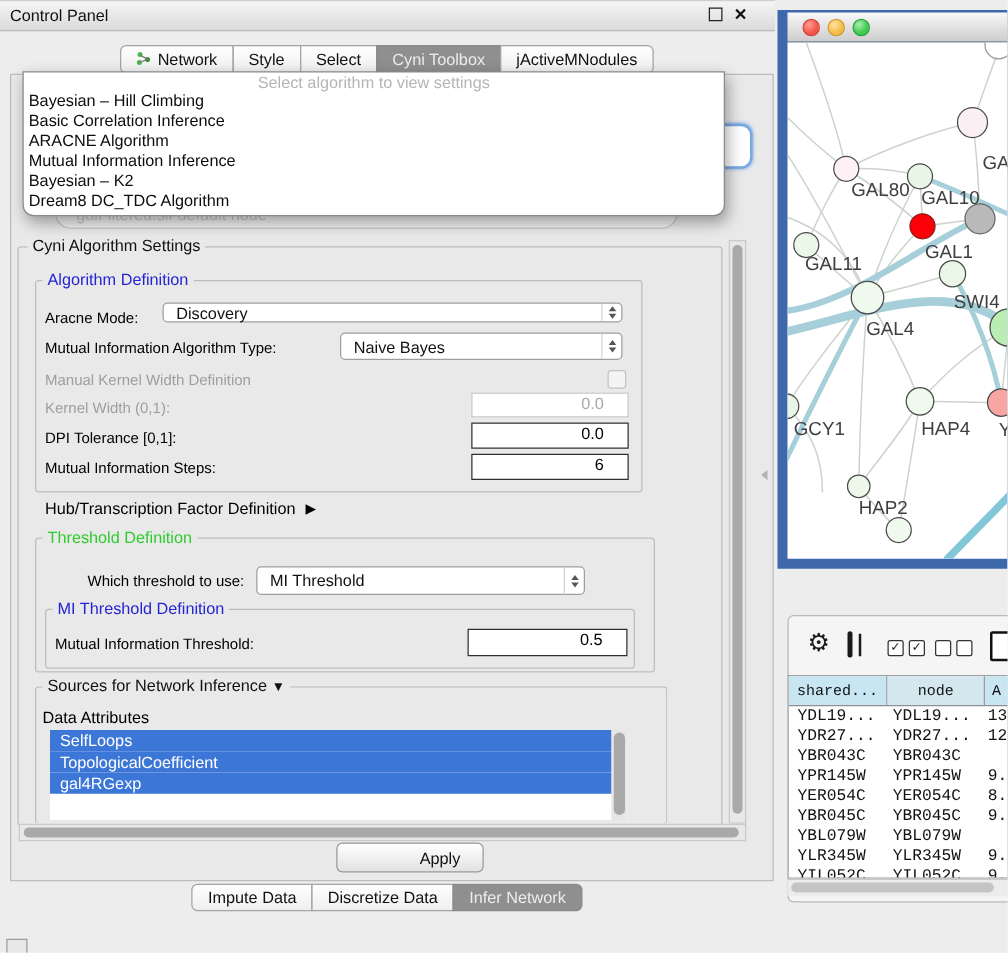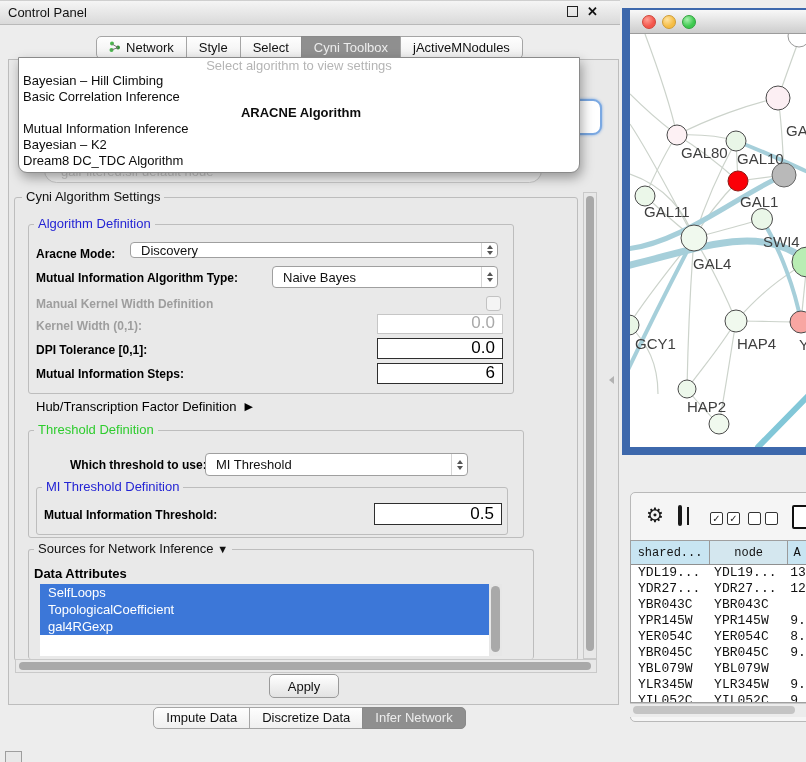--- a/index.html
+++ b/index.html
@@ -25,7 +25,7 @@
   .dd{left:18px;top:57px;width:560px;height:114px;background:#fff;border:1px solid #8a8a8a;border-radius:0 0 9px 9px;box-shadow:2px 5px 12px rgba(0,0,0,.35);z-index:6;}
   .dd-ph{height:15px;line-height:15px;text-align:center;color:#b5b5b5;font-size:13px;}
   .dd-item{height:16px;line-height:16px;padding-left:4px;font-size:13px;color:#0c0c0c;white-space:nowrap;}
-  .dd-item.bold{font-weight:bold;text-align:center;}
+  .dd-item.bold{font-weight:normal;}
   .focus-ring{left:556px;top:99px;width:42px;height:32px;border:2px solid #7aa8e2;border-radius:9px;background:#fff;box-shadow:0 0 3px #7aa8e2;z-index:2;}
   .ghost-combo{left:44px;top:158px;width:498px;height:25px;border:1px solid #c9c9c9;border-radius:13px;background:#f3f3f3;z-index:1;color:#a9a9a9;font-size:13px;line-height:25px;padding-left:16px;box-sizing:border-box;}
 

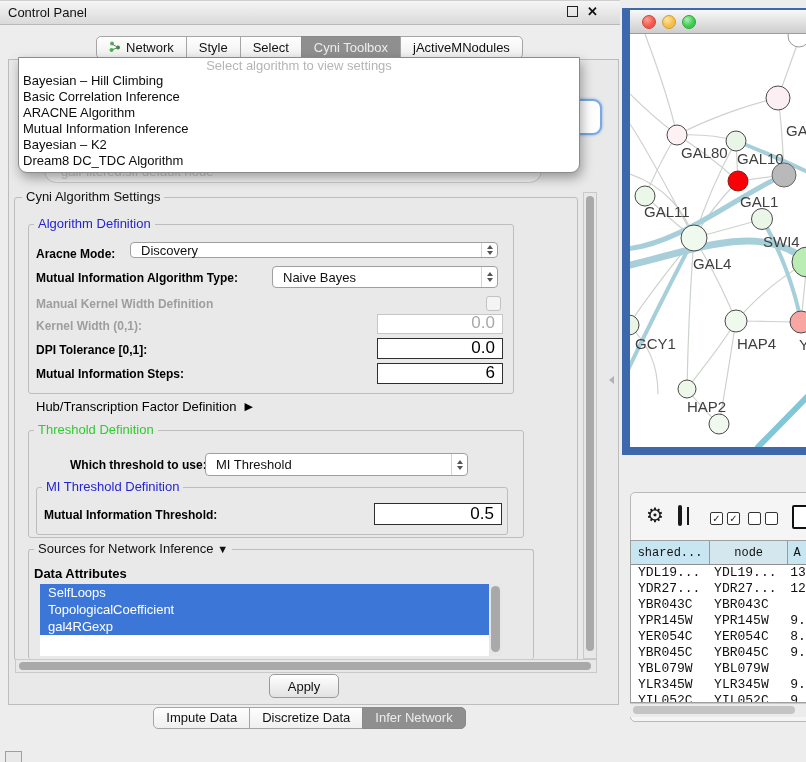--- a/index.html
+++ b/index.html
@@ -34,7 +34,7 @@
   .legend{position:absolute;font-size:13px;background:#e9e9e9;padding:0 4px;line-height:14px;white-space:nowrap;z-index:3;}
   .legend.blue{color:#2424d4;}
   .legend.green{color:#2ecc2e;}
-  .lbl{font-size:12px;font-weight:bold;color:#000;white-space:nowrap;}
+  .lbl{font-size:12px;font-weight:normal;color:#000;white-space:nowrap;}
   .lbl.dis{color:#9e9e9e;}
   .combo{background:#fff;border:1px solid #9f9f9f;border-radius:4px;display:flex;align-items:center;font-size:13px;color:#111;box-sizing:border-box;}
   .combo .txt{padding-left:10px;flex:1;}

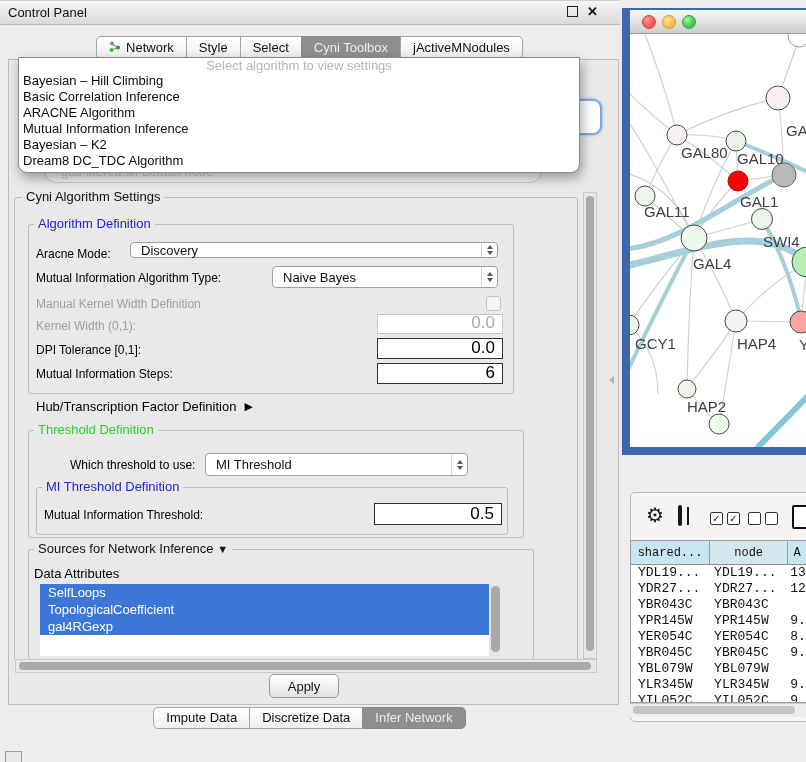--- a/index.html
+++ b/index.html
@@ -41,7 +41,7 @@
   .combo .arrows{width:15px;height:100%;display:flex;flex-direction:column;align-items:center;justify-content:center;gap:2px;border-left:1px solid #d5d5d5;}
   .tri-up{width:0;height:0;border-left:3.5px solid transparent;border-right:3.5px solid transparent;border-bottom:4.5px solid #555;}
   .tri-dn{width:0;height:0;border-left:3.5px solid transparent;border-right:3.5px solid transparent;border-top:4.5px solid #555;}
-  .field{background:#fff;border:1px solid #2e2e2e;font-size:17px;color:#000;text-align:right;padding-right:7px;box-sizing:border-box;display:flex;align-items:flex-end;justify-content:flex-end;}
+  .field{background:#fff;border:1px solid #2e2e2e;font-size:13px;color:#000;text-align:right;padding-right:19px;box-sizing:border-box;display:flex;align-items:flex-start;justify-content:flex-end;}
   .field.dis{border:1px solid #c6c6c6;color:#a9a9a9;}
   .checkbox{width:13px;height:13px;border:1px solid #c2c2c2;border-radius:3px;background:#f4f4f4;}
   .hub-row{font-size:13px;color:#000;display:flex;align-items:center;gap:8px;}

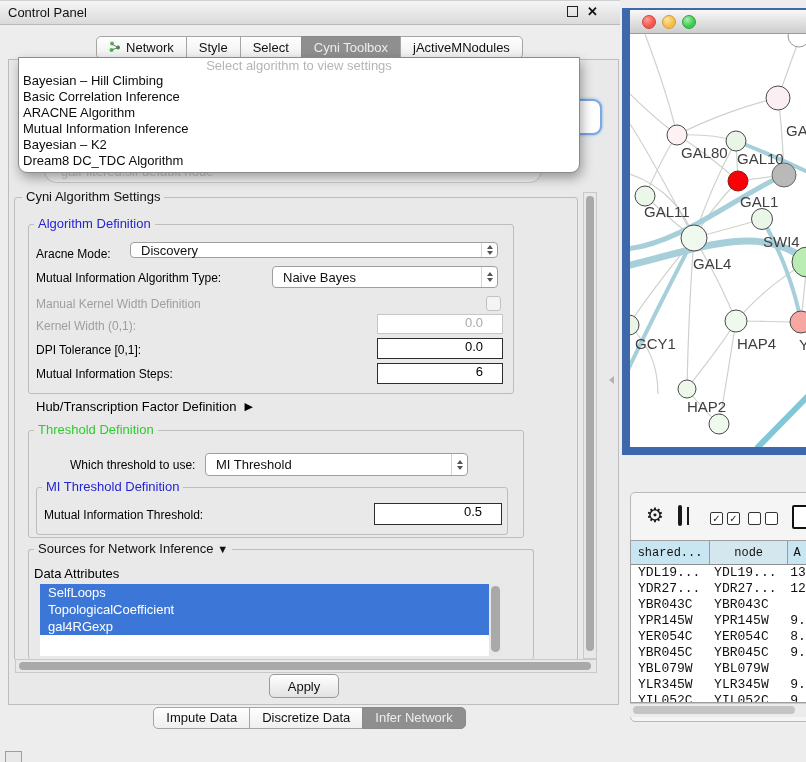--- a/index.html
+++ b/index.html
@@ -49,7 +49,7 @@
   .attr-item{height:17px;line-height:17px;background:#3c77d8;color:#fff;font-size:13px;padding-left:8px;white-space:nowrap;overflow:hidden;}
   .sb-v{background:#e8e8e8;border:1px solid #c9c9c9;box-sizing:border-box;}
   .sb-thumb{position:absolute;background:#a9a9a9;border-radius:5px;}
-  .apply-btn{left:269px;top:674px;width:68px;height:22px;border:1px solid #9a9a9a;border-radius:5px;background:linear-gradient(#ffffff,#e2e2e2);font-size:13px;color:#111;display:flex;align-items:center;justify-content:center;}
+  .apply-btn{left:269px;top:674px;width:68px;height:22px;border:1px solid #9a9a9a;border-radius:5px;background:linear-gradient(#ffffff,#e2e2e2);font-size:13px;color:#111;display:flex;align-items:center;justify-content:center;padding-left:48px;}
   .bottom-tabs{left:0;top:707px;width:620px;display:flex;justify-content:center;}
 
   

